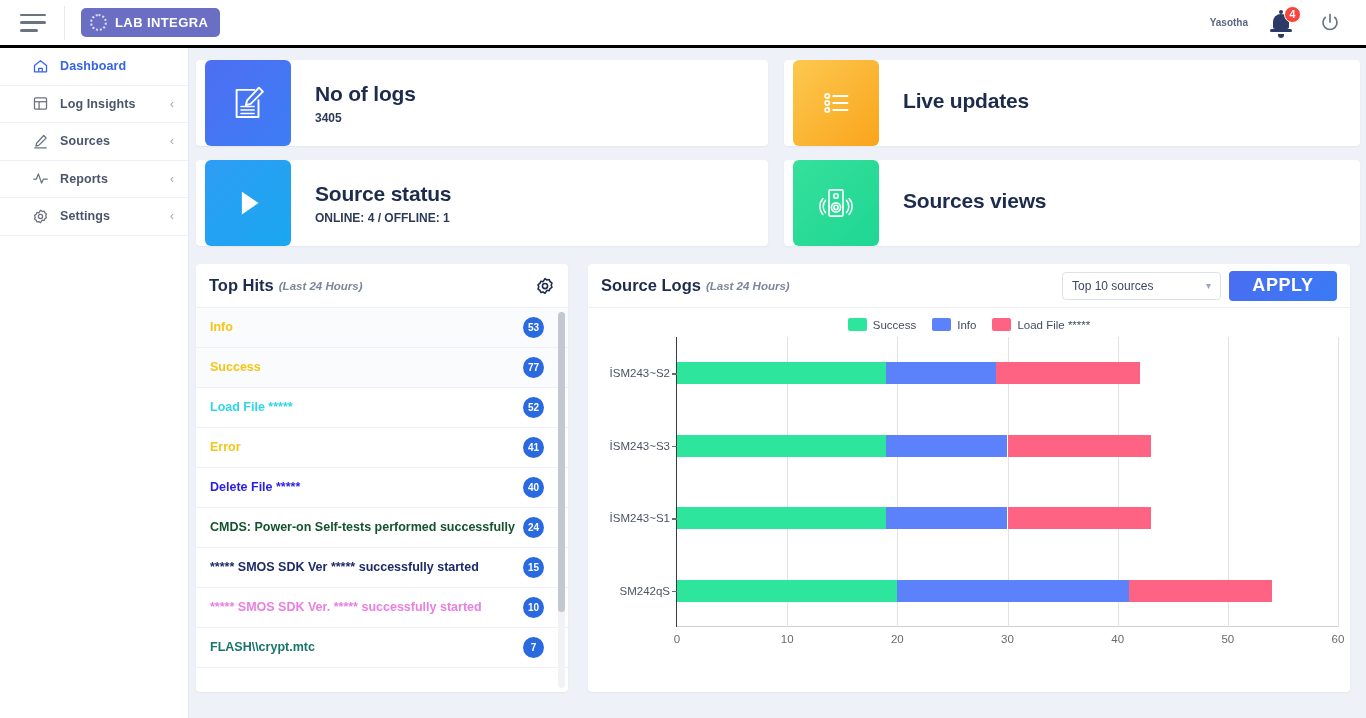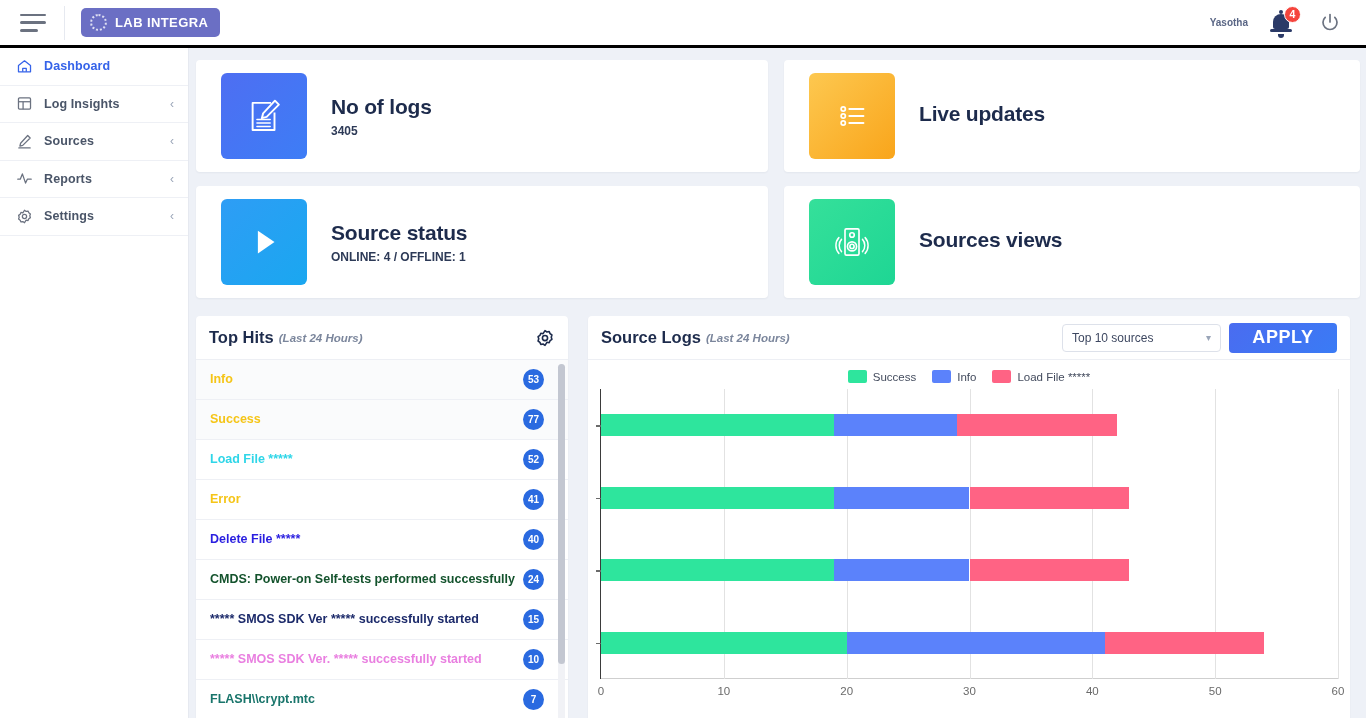--- a/index.html
+++ b/index.html
@@ -104,7 +104,7 @@
   .nav-item {
     height: 37.5px;
     display: flex; align-items: center;
-    padding-left: 16px; padding-right: 14px;
+    padding-left: 32px; padding-right: 14px;
     border-bottom: 1px solid #eef0f5;
     cursor: pointer;
     gap: 11px;

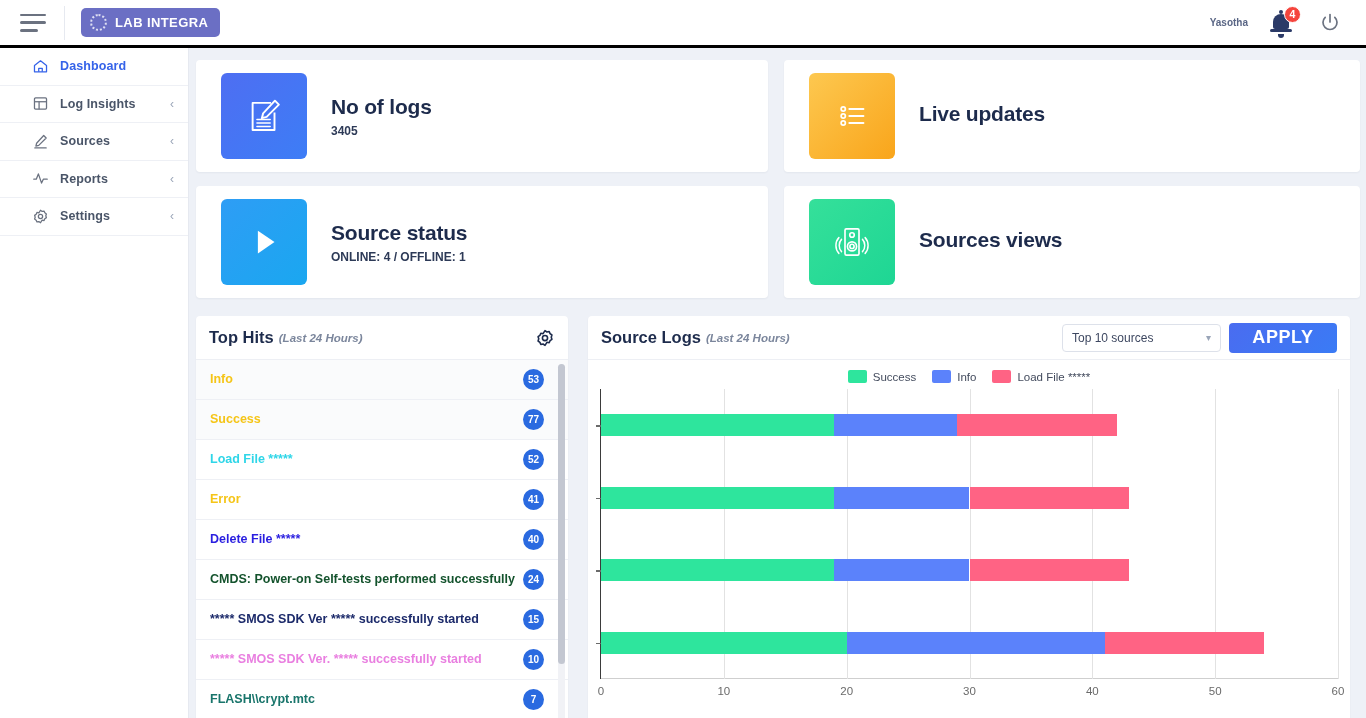--- a/index.html
+++ b/index.html
@@ -128,9 +128,9 @@
   }
   .stat-card {
     background: #fff; border-radius: 4px;
-    height: 112px;
+    height: 86px;
     display: flex; align-items: center;
-    padding: 0 28px;
+    padding: 0 12px;
     box-shadow: 0 1px 2px rgba(20,30,60,.05);
     cursor: pointer;
   }

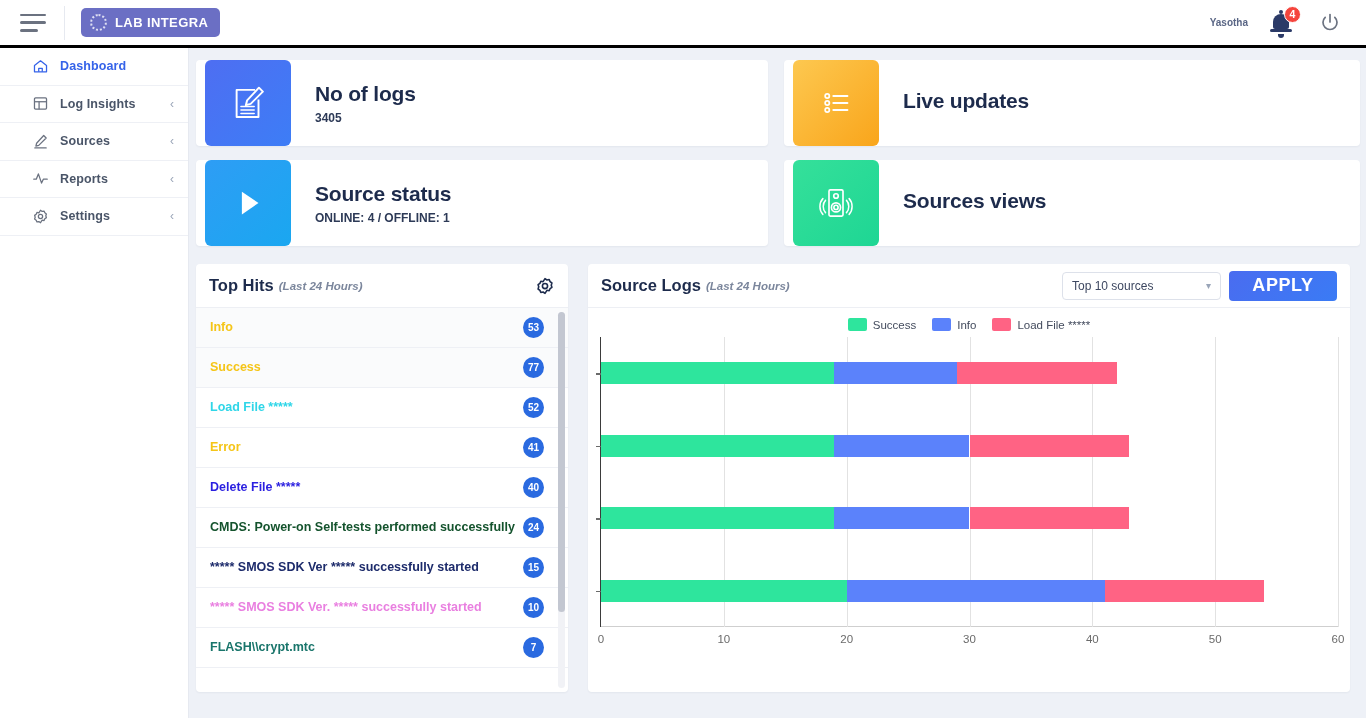--- a/index.html
+++ b/index.html
@@ -501,6 +501,12 @@
             </div>
           </div>
         <div class="plot">
+          <div class="y-axis-labels" id="y-axis-labels">
+              <div class="y-label" style="top: 36.25px;">İSM243~S2</div>
+              <div class="y-label" style="top: 108.75px;">İSM243~S3</div>
+              <div class="y-label" style="top: 181.25px;">İSM243~S1</div>
+              <div class="y-label" style="top: 253.75px;">SM242qS</div>
+            </div>
           <div class="plot-box" id="plot-box">
             <div class="x-axis"></div>
           <div class="x-tick-label" style="left: 0%;">0</div>

